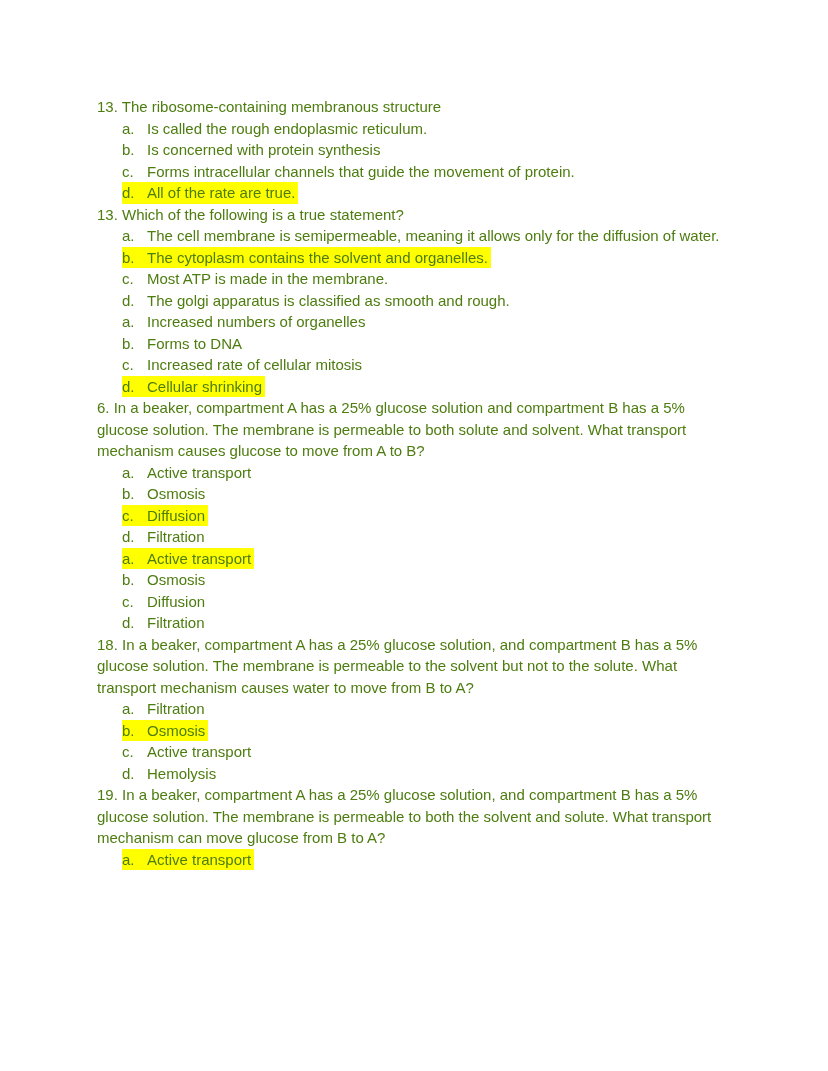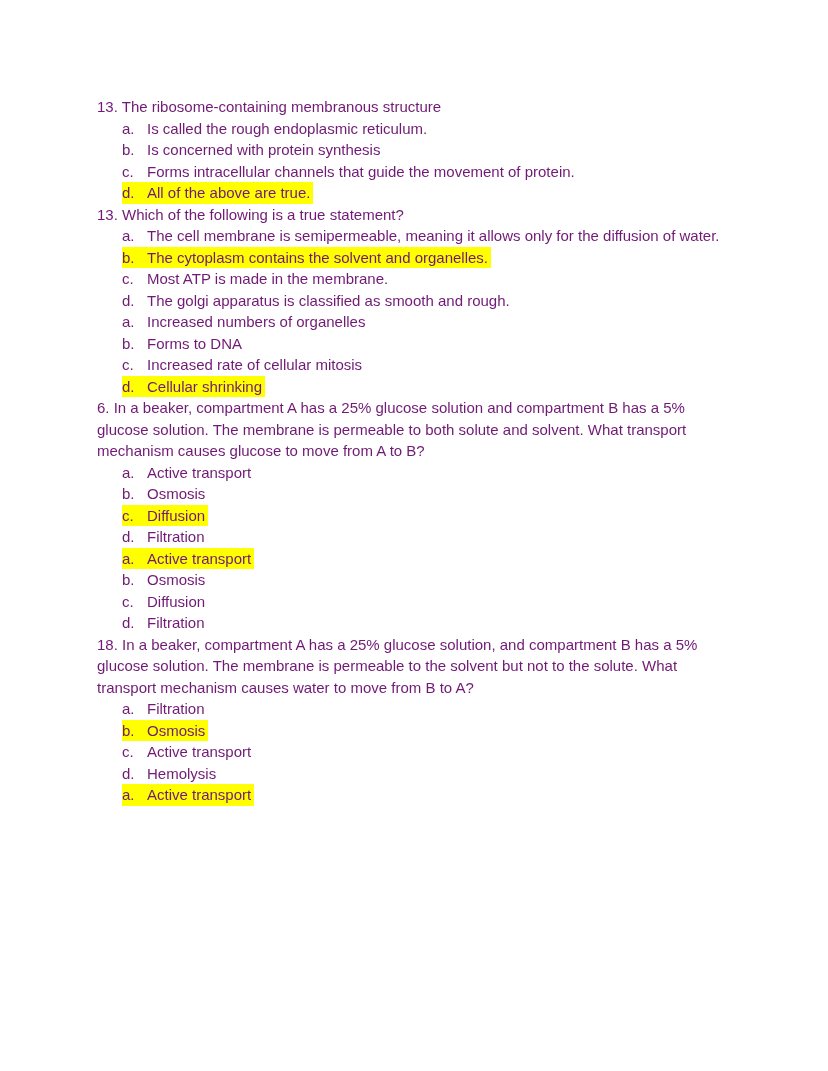--- a/index.html
+++ b/index.html
@@ -28,7 +28,7 @@
 </head>
 <body>
 
-<div class="page" style="background: rgb(255, 255, 255); color: #701a75;">
+<div class="page" style="background: rgb(255, 255, 255); color: #4d7c0f;">
 
   <div class="question">
     <p class="q-stem"><span class="q-num">13.</span> <span>The ribosome-containing membranous structure</span></p>

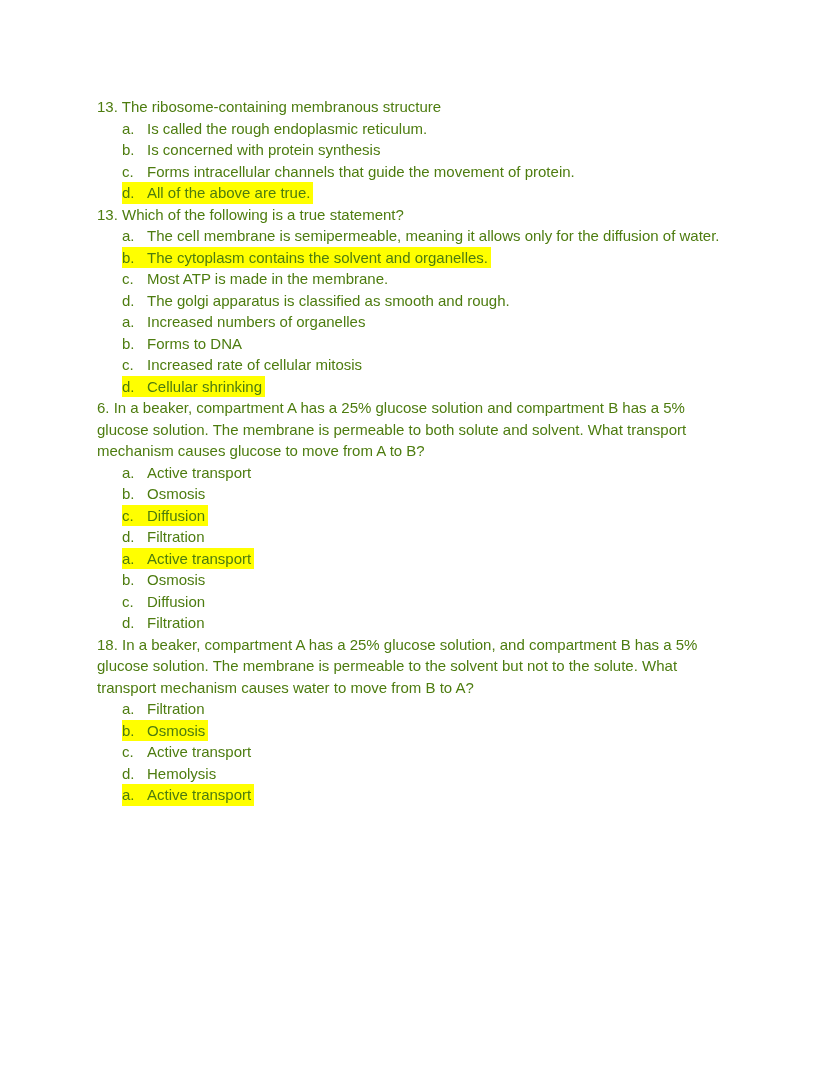--- a/index.html
+++ b/index.html
@@ -47,7 +47,7 @@
       </div>
       <div class="option hl" style="background-color: rgb(255, 255, 0);">
         <span class="opt-letter">d.</span>
-          <span class="opt-text">All of the above are true.</span>
+          <span class="opt-text">All of the rate are true.</span>
       </div>
     </div>
   </div>

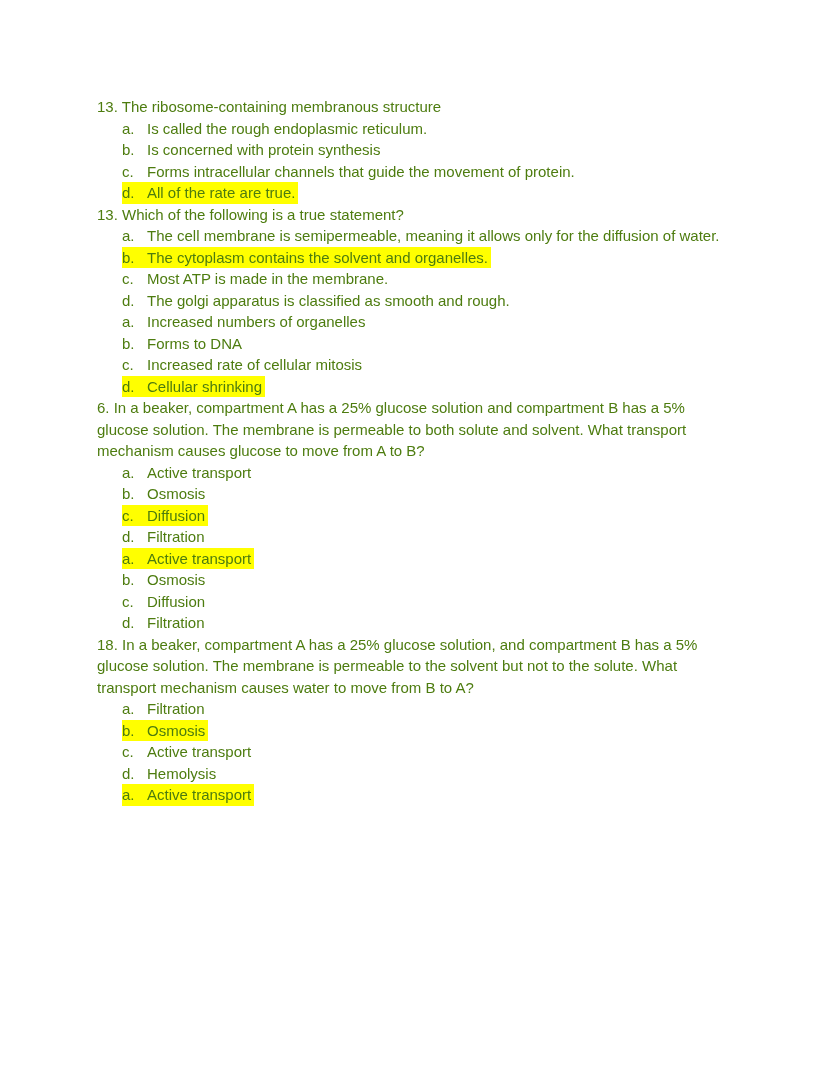--- a/index.html
+++ b/index.html
@@ -161,6 +161,7 @@
   </div>
 
   <div class="question">
+    <p class="q-stem"><span class="q-num">19.</span> <span>In a beaker, compartment A has a 25% glucose solution, and compartment B has a 5% glucose solution. The membrane is permeable to both the solvent and solute. What transport mechanism can move glucose from B to A?</span></p>
     <div class="options">
       <div class="option hl" style="background-color: rgb(255, 255, 0);">
         <span class="opt-letter">a.</span>

